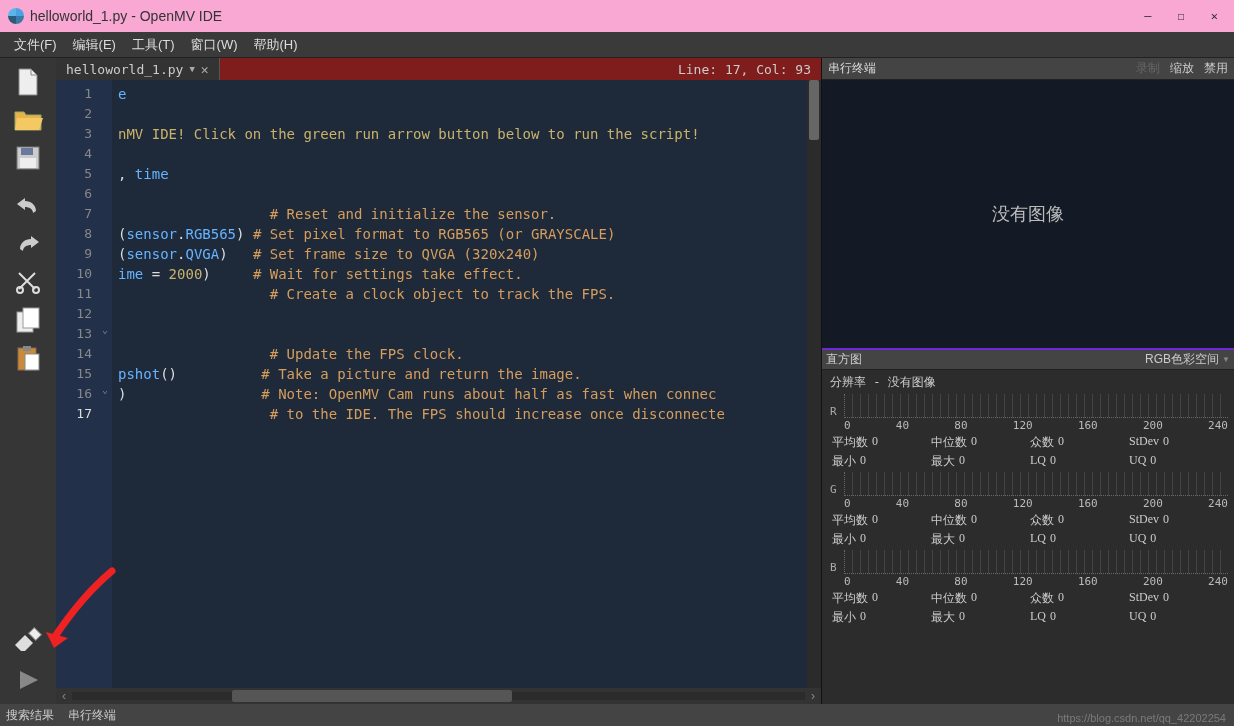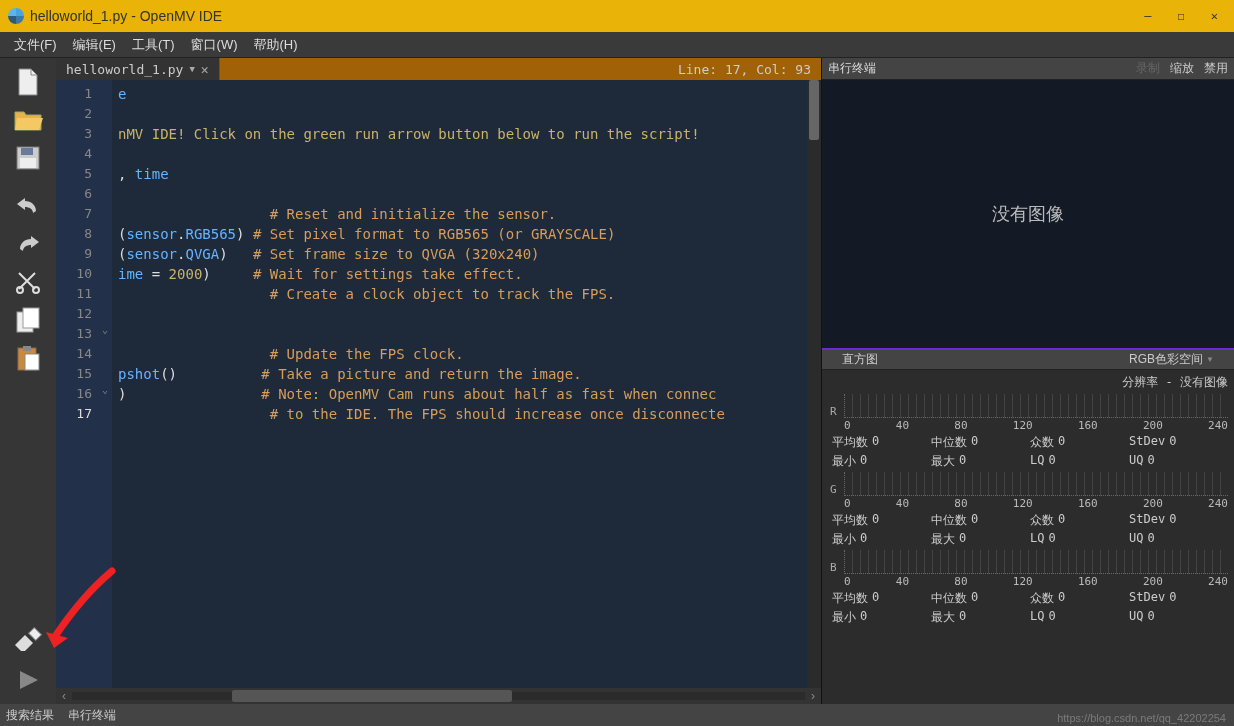--- a/index.html
+++ b/index.html
@@ -15,7 +15,7 @@
 }
 .titlebar {
   height: 32px;
-  background: #eab308;
+  background: #f9a8d4;
   color: #000;
   display: flex;
   align-items: center;

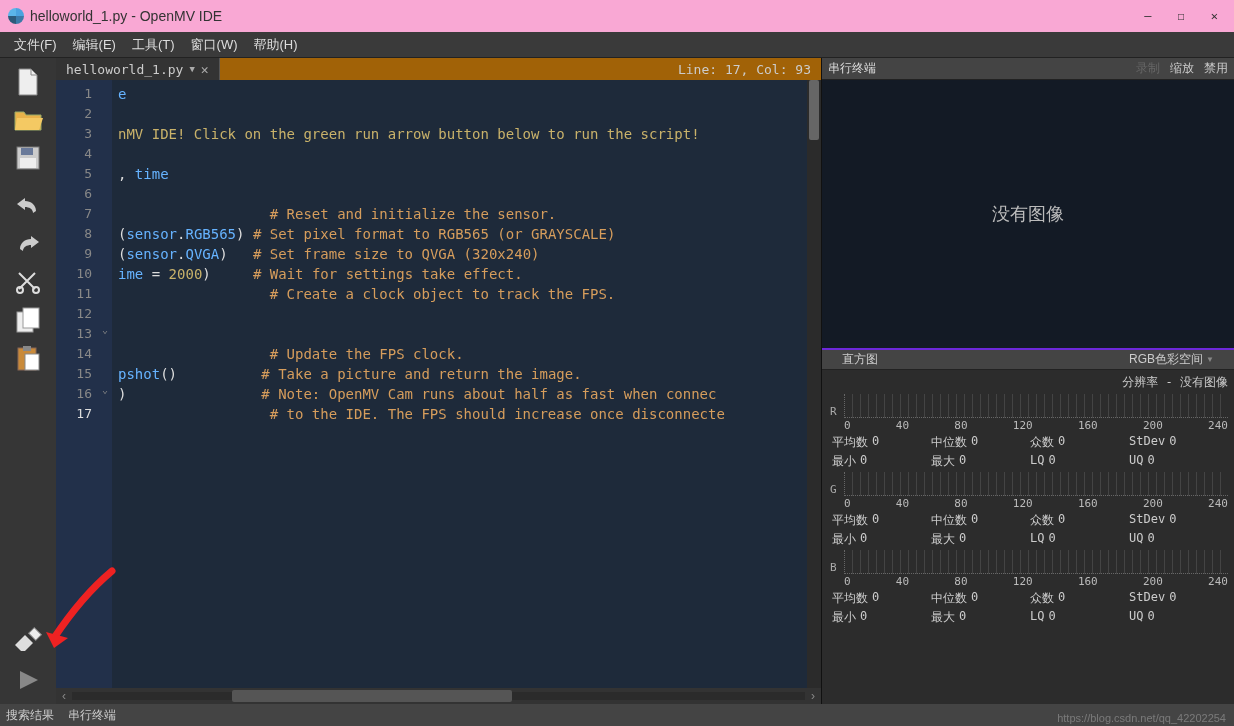--- a/index.html
+++ b/index.html
@@ -73,7 +73,7 @@
 }
 .tabbar {
   height: 22px;
-  background: #a16207;
+  background: #7f1d1d;
   display: flex;
   align-items: center;
   font-family: "Consolas", monospace;

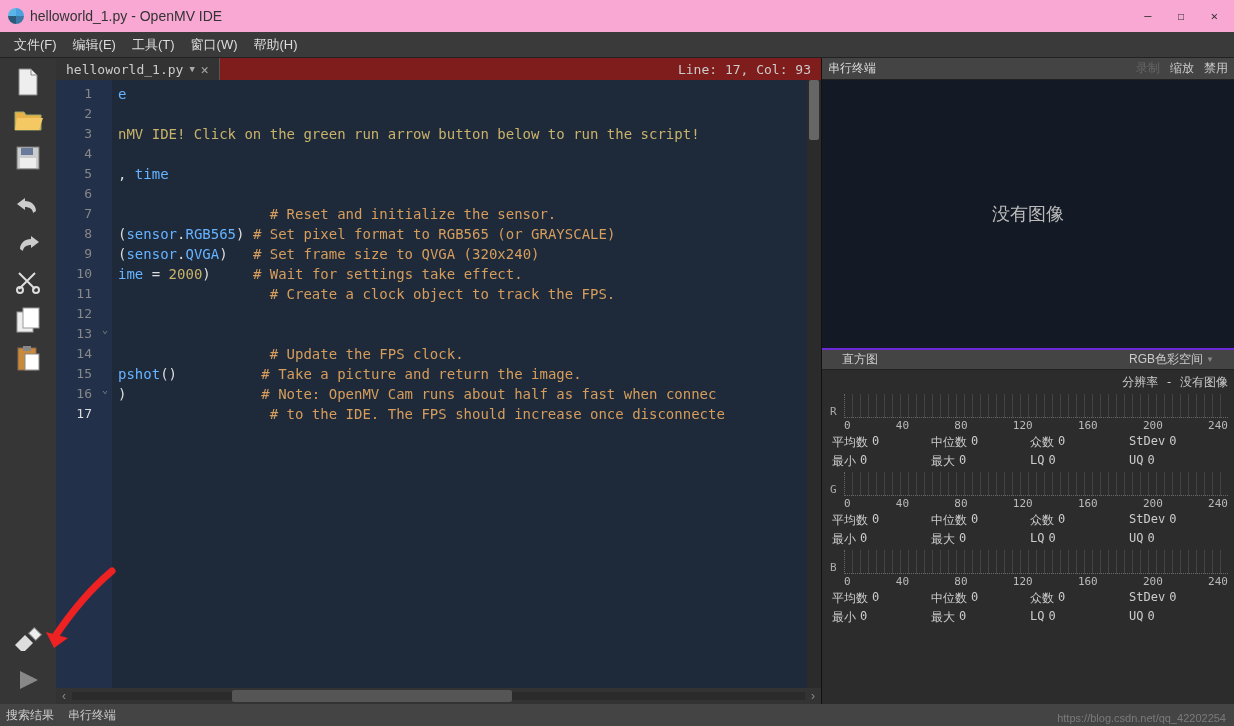--- a/index.html
+++ b/index.html
@@ -178,7 +178,7 @@
   height: 20px;
   background: #444;
   display: flex; align-items: center;
-  padding: 0 20px;
+  padding: 0 4px;
   font-size: 12px;
   color: #ccc;
   border-bottom: 1px solid #222;

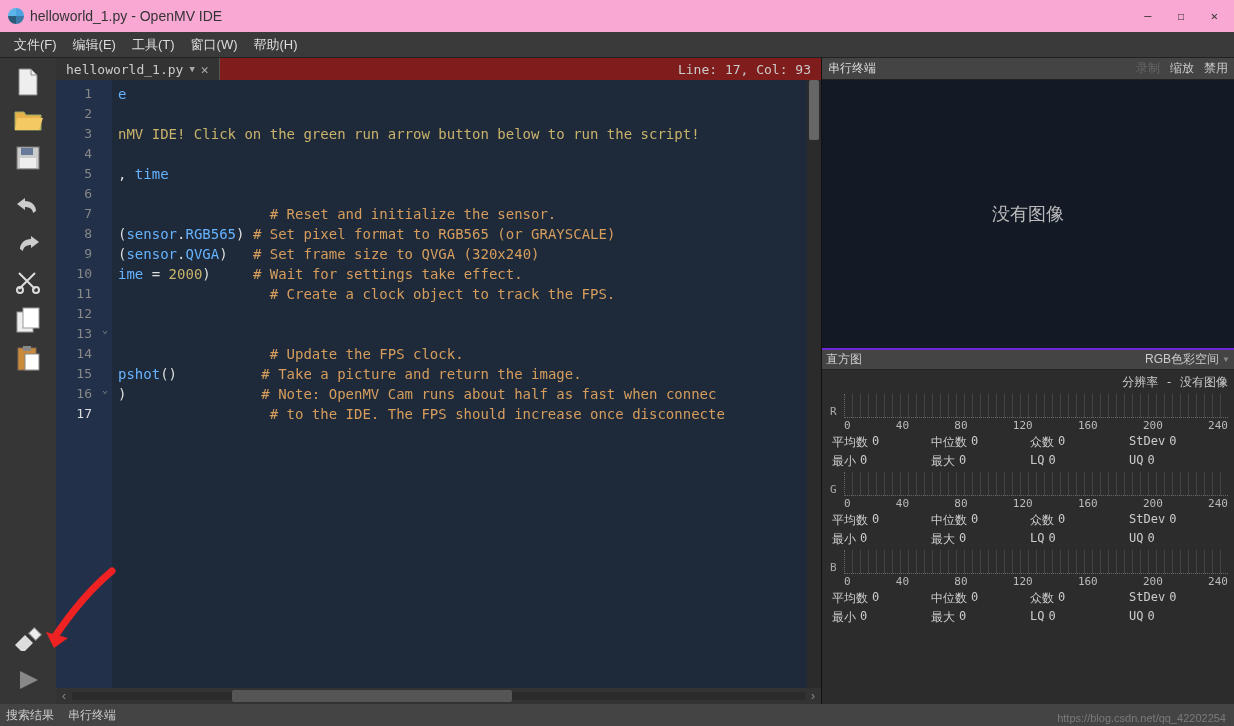--- a/index.html
+++ b/index.html
@@ -194,7 +194,7 @@
   color: #ccc;
   overflow: hidden;
 }
-.res-line { text-align: right; margin-bottom: 3px; }
+.res-line { text-align: left; margin-bottom: 3px; }
 .channel { margin-bottom: 2px; }
 .channel .chart-row { display: flex; align-items: flex-end; }
 .channel .chlabel { width: 14px; color: #aaa; font-size: 11px;}

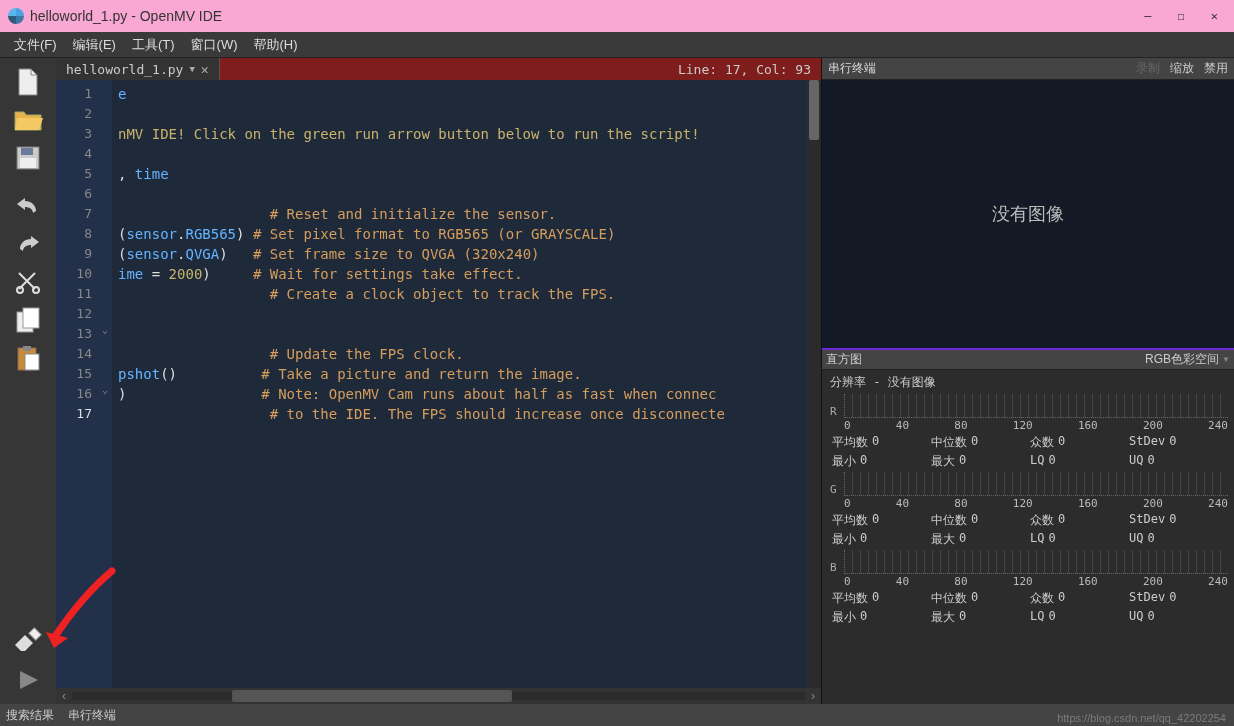--- a/index.html
+++ b/index.html
@@ -220,6 +220,7 @@
   font-size: 12px;
   color: #ccc;
   margin-top: 2px;
+  font-family: Liberation Serif, serif;
 }
 .statrow .pair { flex: 1; display: flex; }
 .statrow .pair .k { margin-right: 4px; }

